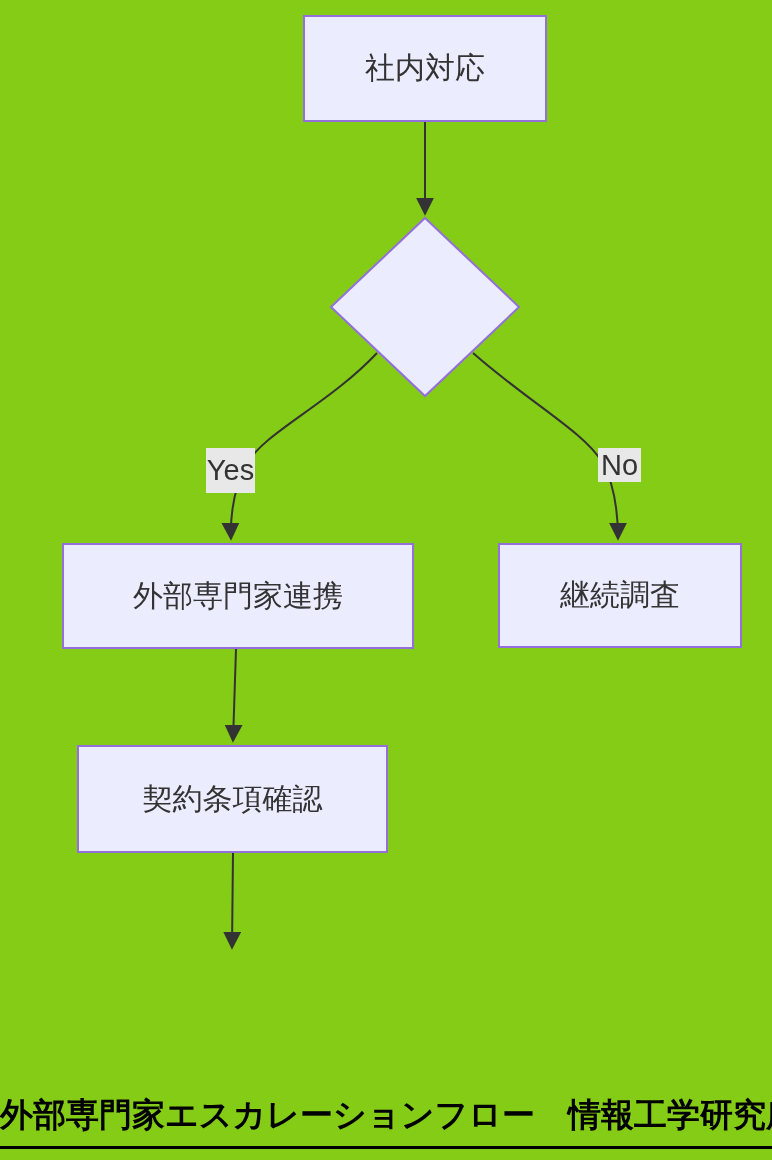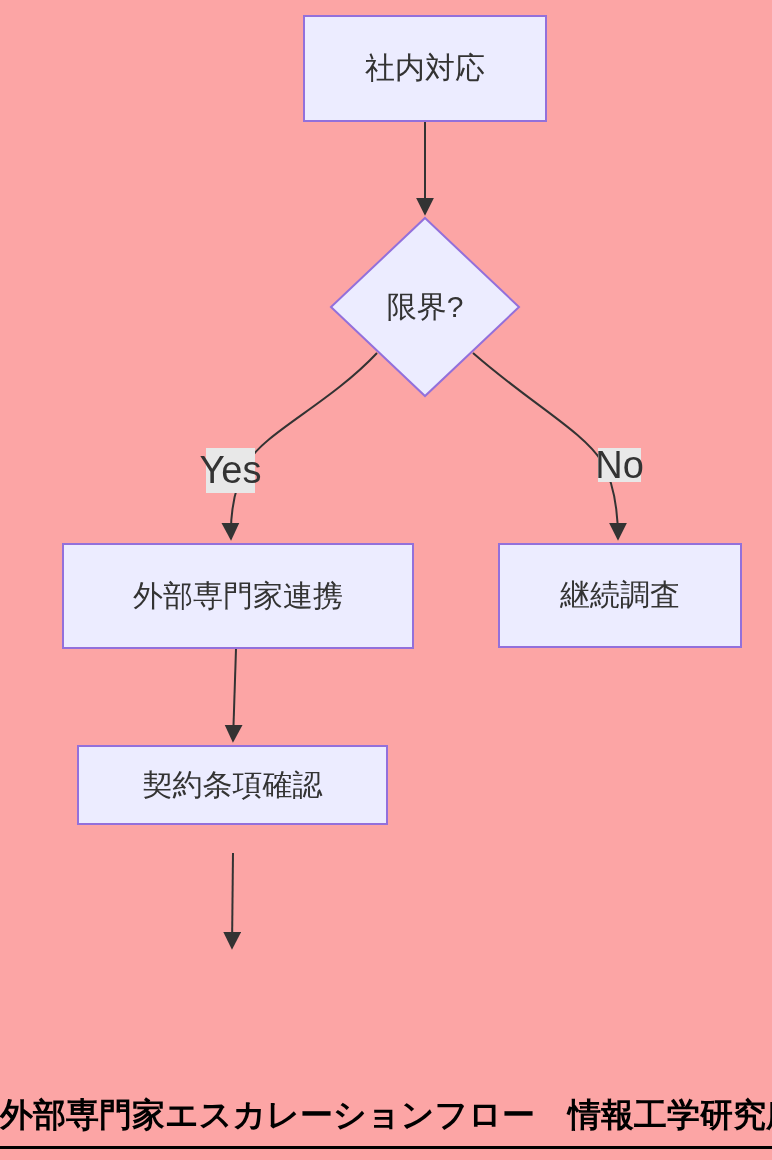--- a/index.html
+++ b/index.html
@@ -12,7 +12,7 @@
     position: relative;
     width: 772px;
     height: 1160px;
-    background: #fca5a5;
+    background: #84cc16;
     overflow: hidden;
   }
   #edge-layer {

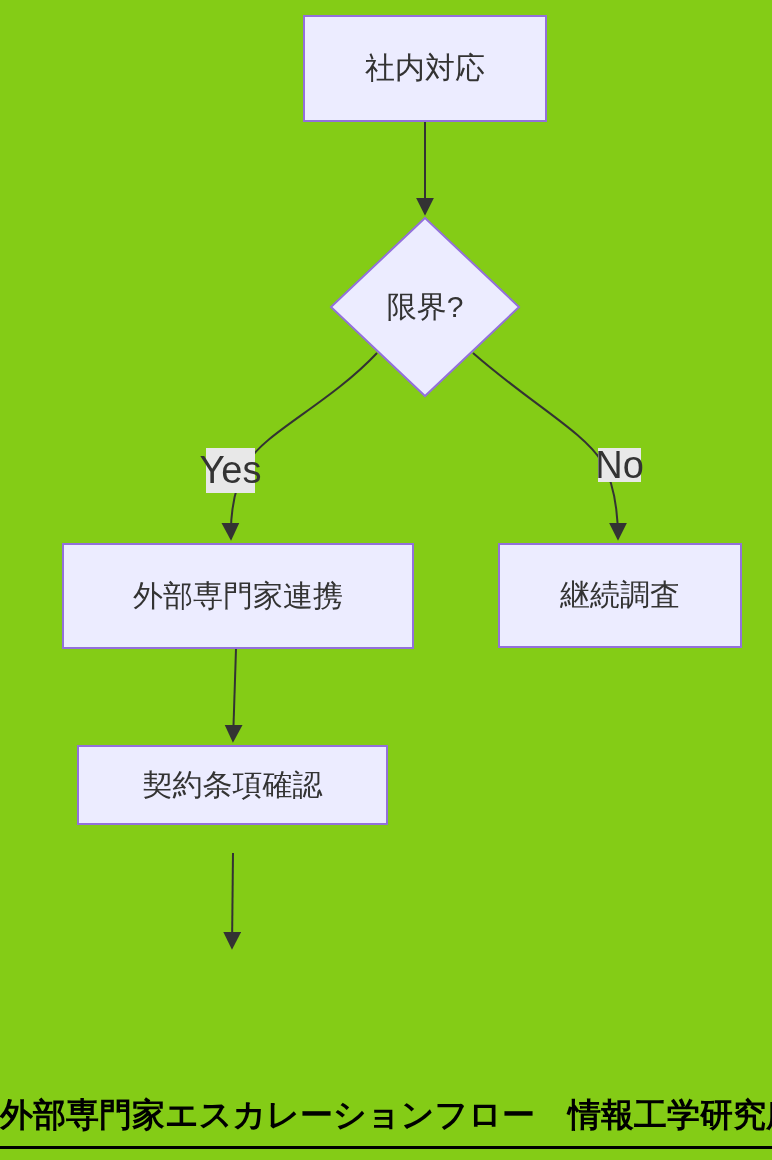--- a/index.html
+++ b/index.html
@@ -117,7 +117,6 @@
     <span>社内対応</span>
   </div>
 
-  <div class="diamond-label" style="left:345px; top:285px; width:160px; height:44px;">限界?</div>
 
   <div class="edge-label" style="left:206px; top:448px; width:49px; height:45px;">Yes</div>
 

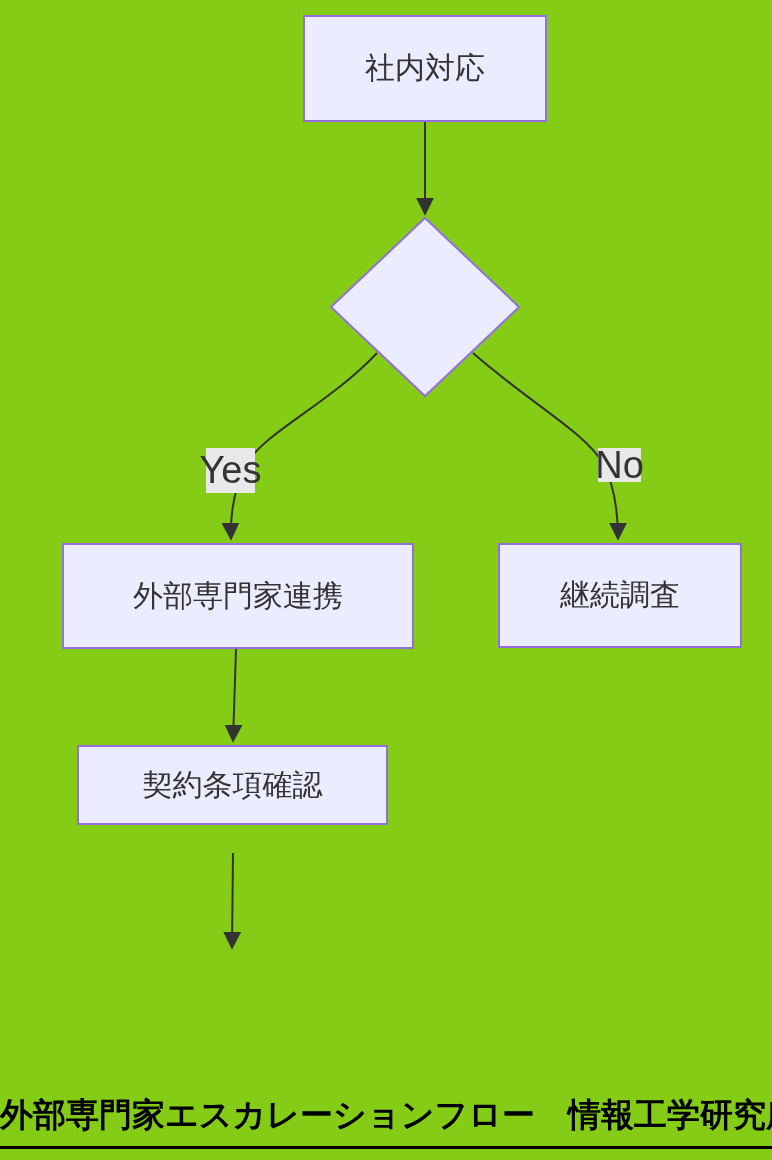--- a/index.html
+++ b/index.html
@@ -60,7 +60,7 @@
     box-sizing: border-box;
     background: var(--edge-label-bg, #e8e8e8);
     color: var(--text, #333333);
-    font-size: 38px;
+    font-size: 29px;
     display: flex;
     align-items: center;
     justify-content: center;

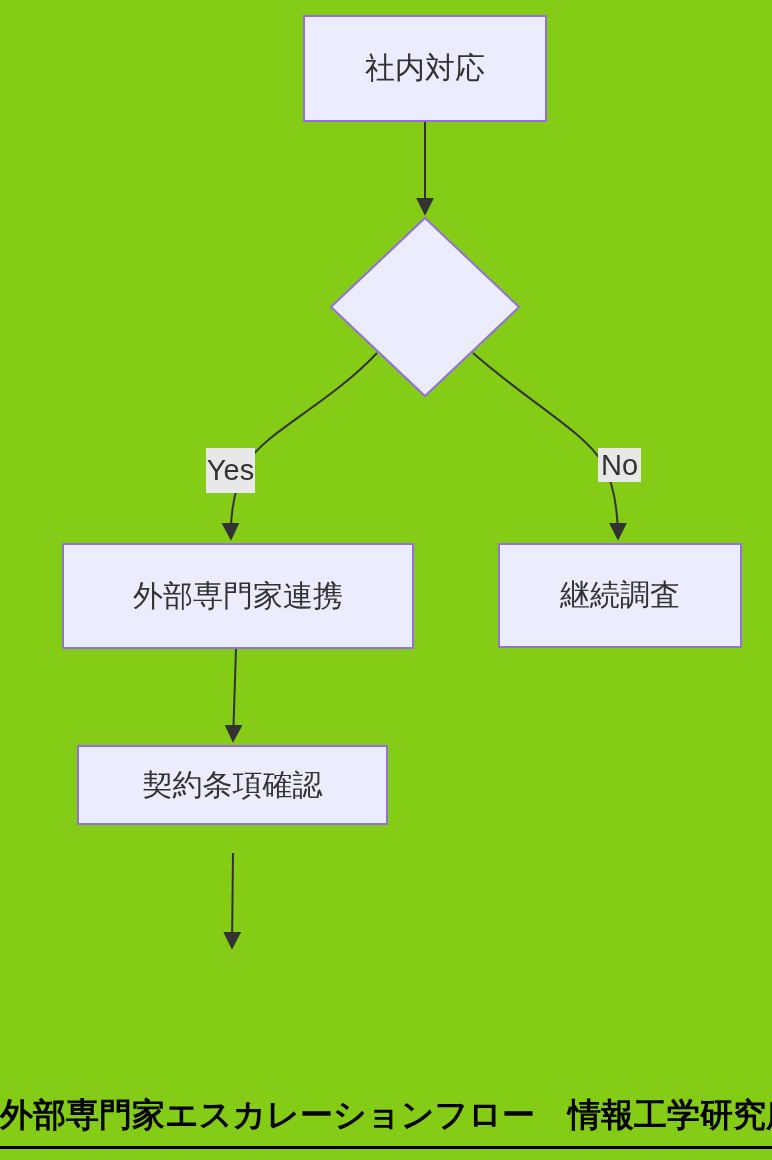--- a/index.html
+++ b/index.html
@@ -130,7 +130,7 @@
     <span>継続調査</span>
   </div>
 
-  <div class="node" style="left:77px; top:745px; width:311px; height:80px;">
+  <div class="node" style="left:77px; top:745px; width:311px; height:108px;">
     <span>契約条項確認</span>
   </div>
 

